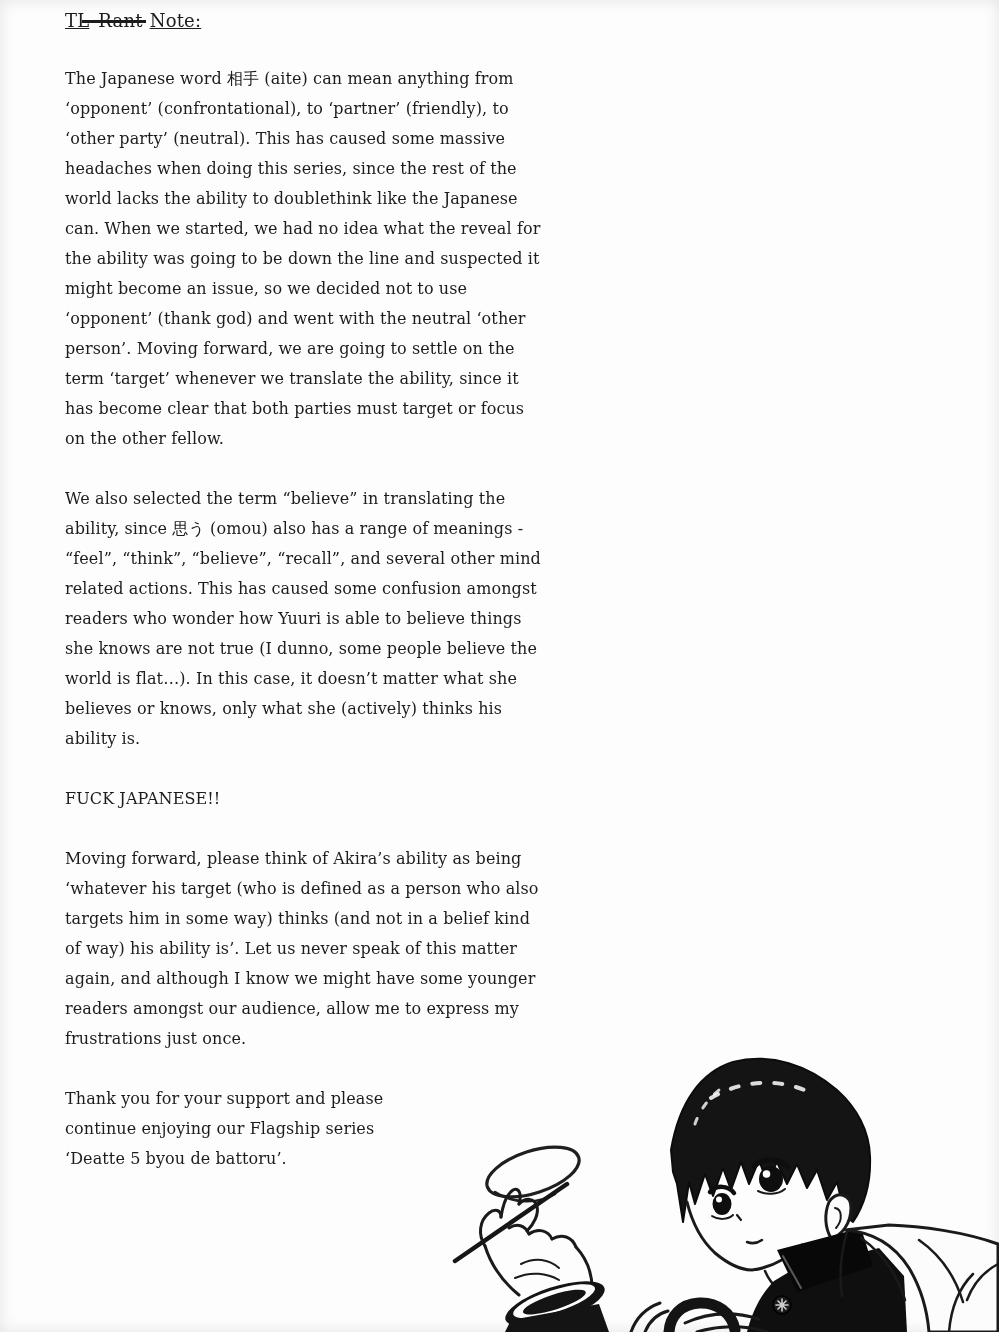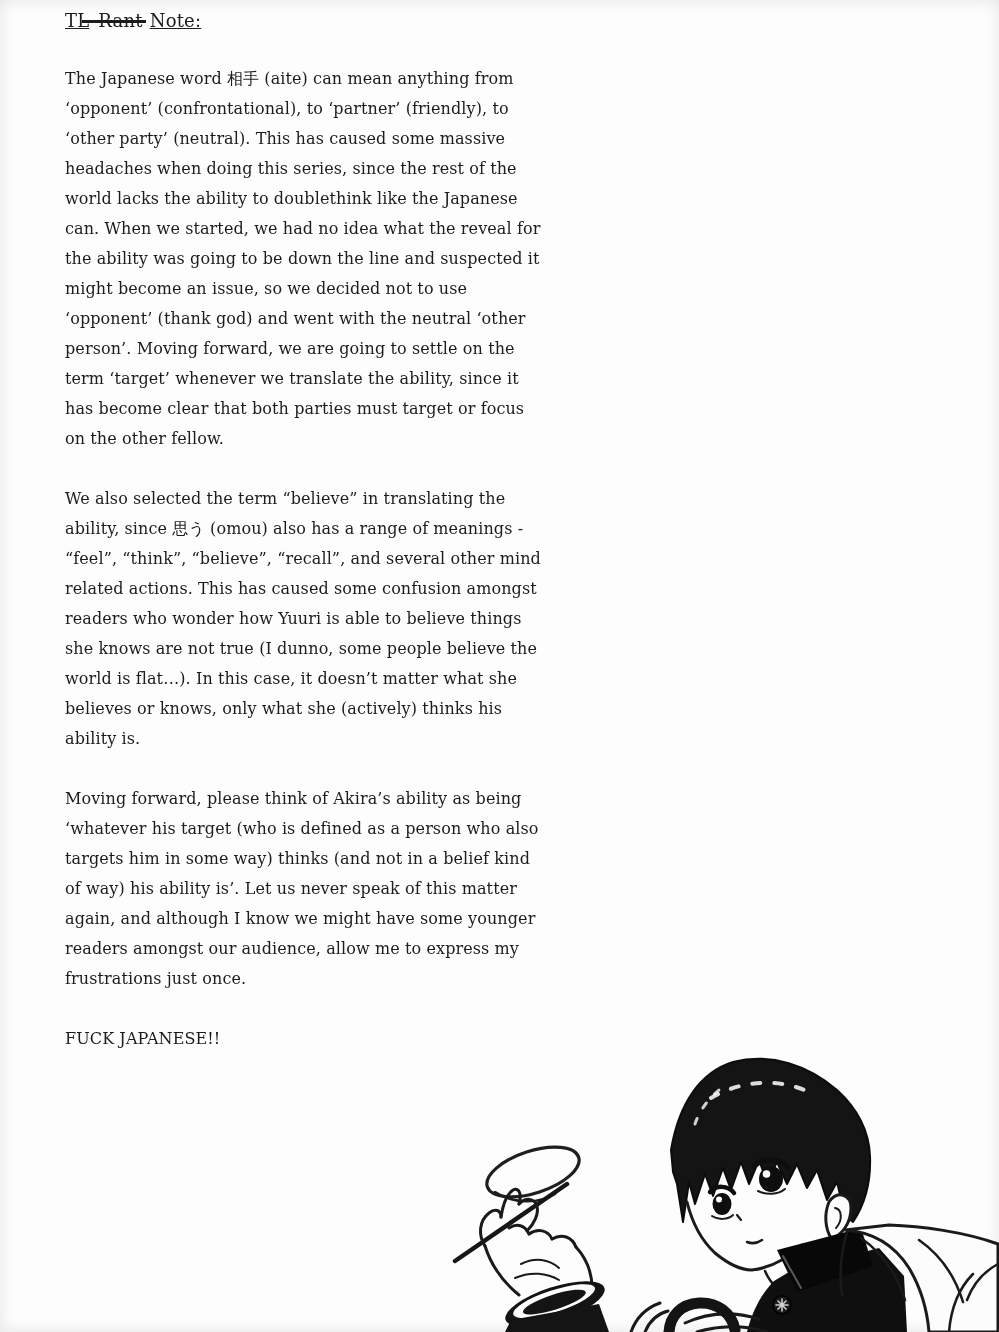--- a/index.html
+++ b/index.html
@@ -66,6 +66,7 @@
 world is flat…). In this case, it doesn’t matter what she
 believes or knows, only what she (actively) thinks his
 ability is.</div>
+    <div class="para">FUCK JAPANESE!!</div>
     <div class="para">Moving forward, please think of Akira’s ability as being
 ‘whatever his target (who is defined as a person who also
 targets him in some way) thinks (and not in a belief kind
@@ -73,7 +74,6 @@
 again, and although I know we might have some younger
 readers amongst our audience, allow me to express my
 frustrations just once.</div>
-    <div class="para">FUCK JAPANESE!!</div>
   </div>
 
   <svg class="illustration" width="550" height="300" viewBox="0 0 550 300" stroke-linecap="round" stroke-linejoin="round">

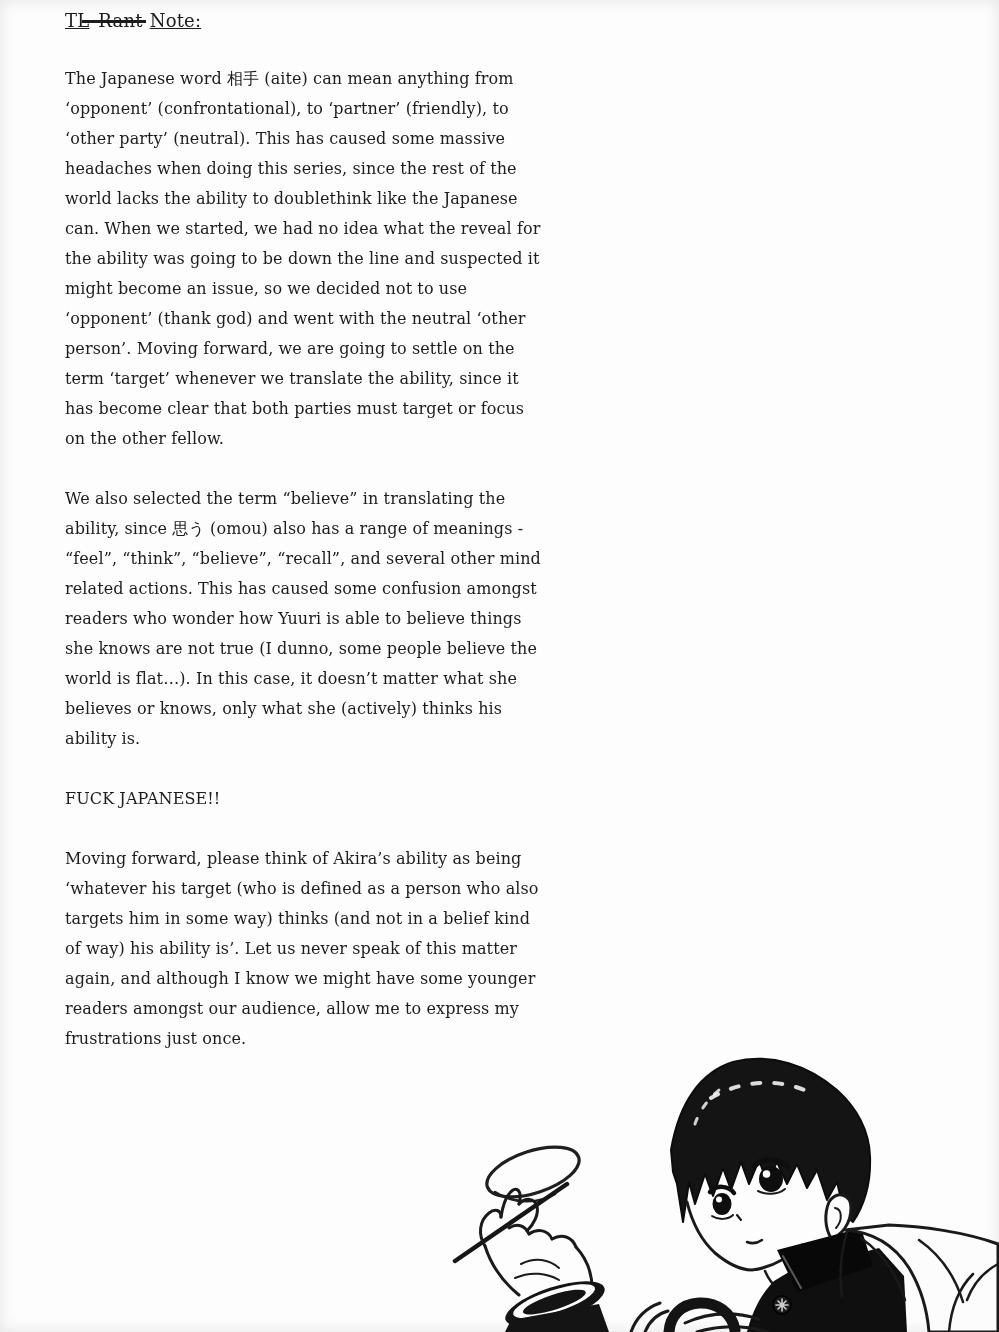--- a/index.html
+++ b/index.html
@@ -74,6 +74,9 @@
 again, and although I know we might have some younger
 readers amongst our audience, allow me to express my
 frustrations just once.</div>
+    <div class="para">Thank you for your support and please
+continue enjoying our Flagship series
+‘Deatte 5 byou de battoru’.</div>
   </div>
 
   <svg class="illustration" width="550" height="300" viewBox="0 0 550 300" stroke-linecap="round" stroke-linejoin="round">

